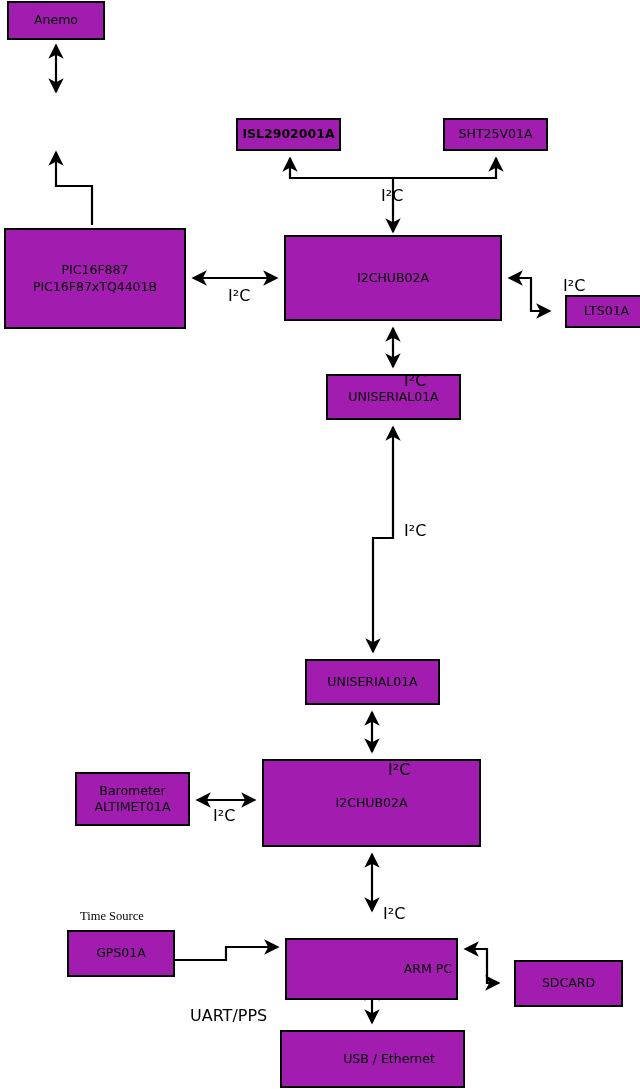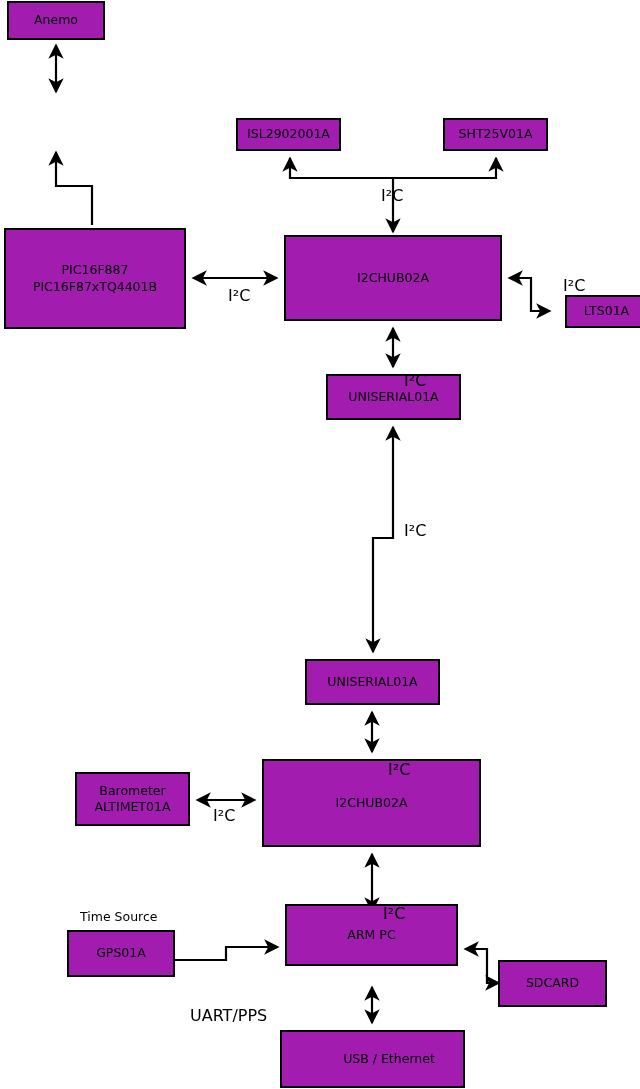--- a/index.html
+++ b/index.html
@@ -113,7 +113,7 @@
 PIC16F87xTQ4401B</span>
   </div>
 
-  <div class="node" style="left:236px; top:118px; width:105px; height:33px;">
+  <div class="node" style="left:236px; top:118px; width:105px; height:33px;font-weight:bold;">
     <span class="node-label">ISL2902001A</span>
   </div>
 

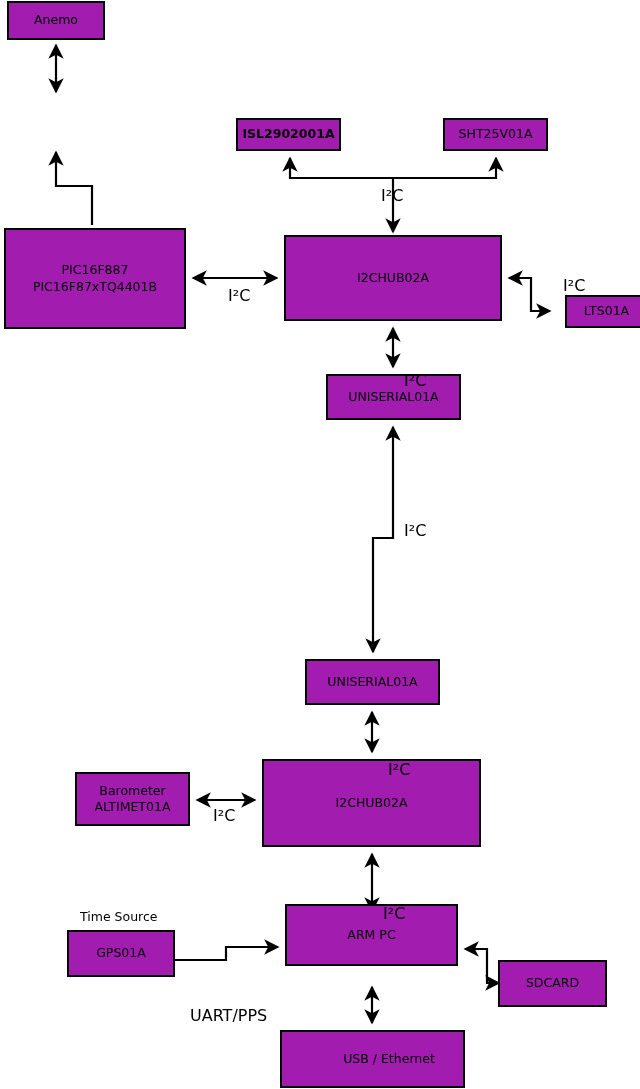--- a/index.html
+++ b/index.html
@@ -172,7 +172,7 @@
   <span class="edge-label" style="left:383px; top:870px;">I²C</span>
   <span class="edge-label" style="left:190px; top:972px;">UART/PPS</span>
 
-  <span class="free-label" style="left:80px; top:909px;">Time Source</span>
+  <span class="free-label" style="left:80px; top:909px;font-family:Liberation Serif, serif;">Time Source</span>
 
 </div>
 

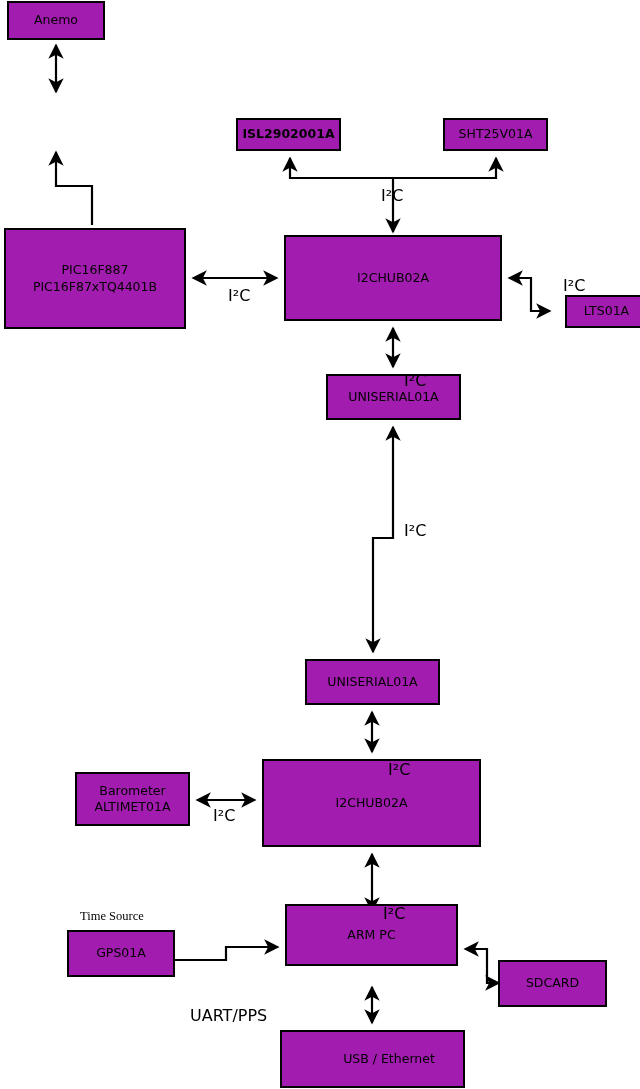--- a/index.html
+++ b/index.html
@@ -150,7 +150,7 @@
     <span class="node-label">GPS01A</span>
   </div>
 
-  <div class="node" style="left:285px; top:904px; width:173px; height:62px;">
+  <div class="node" style="left:285px; top:938px; width:173px; height:62px;justify-content:flex-end;">
     <span class="node-label">ARM PC</span>
   </div>
 

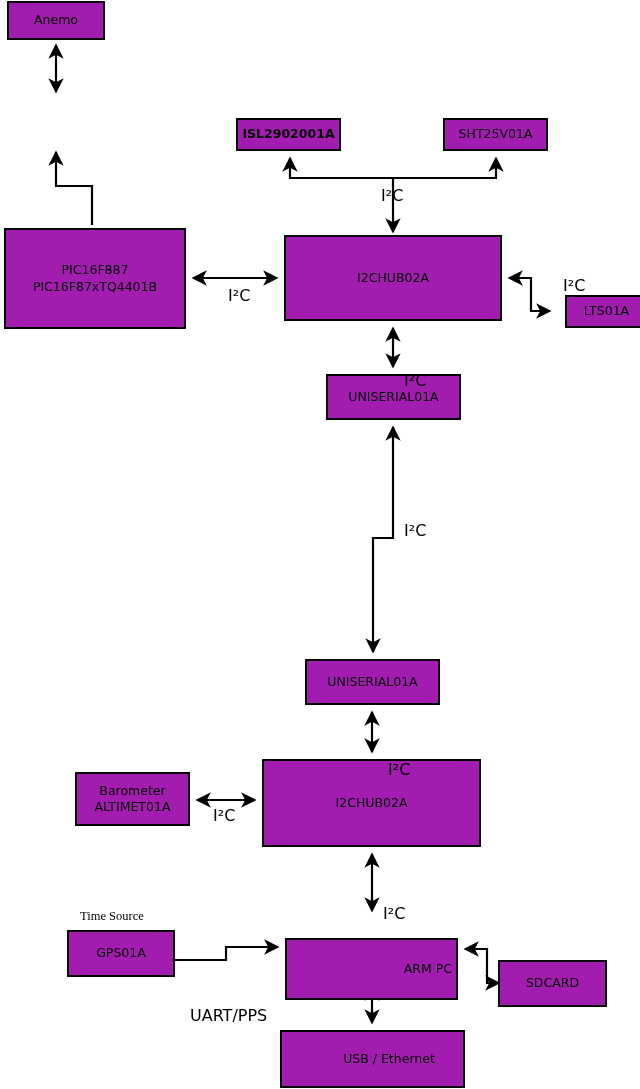--- a/index.html
+++ b/index.html
@@ -154,7 +154,7 @@
     <span class="node-label">ARM PC</span>
   </div>
 
-  <div class="node" style="left:498px; top:960px; width:109px; height:47px;">
+  <div class="node" style="left:514px; top:960px; width:109px; height:47px;">
     <span class="node-label">SDCARD</span>
   </div>
 

